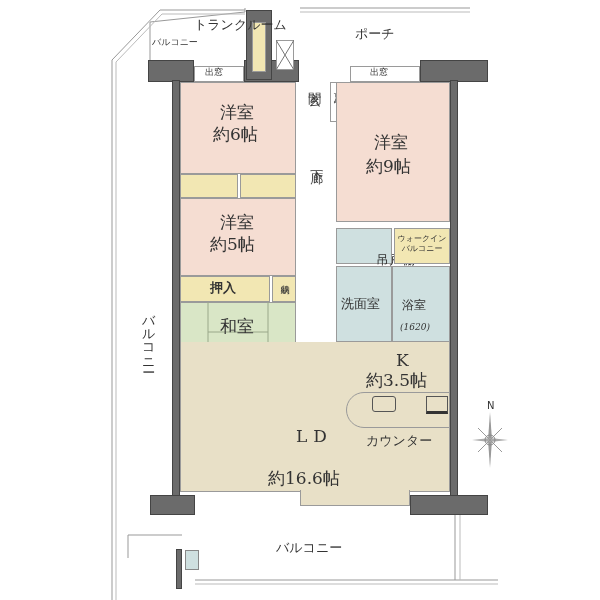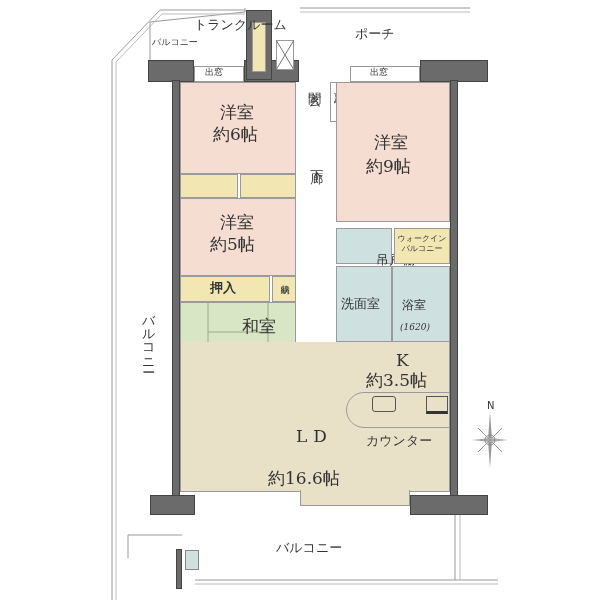--- a/index.html
+++ b/index.html
@@ -79,7 +79,7 @@
   <line x1="0" y1="60" x2="116" y2="60" stroke="#9aa88a"></line>
   <line x1="58" y1="60" x2="58" y2="88" stroke="#9aa88a"></line>
 </svg>
-<div class="lbl big" style="left:220px;top:316px;margin-left:22px;">和室</div>
+<div class="lbl big" style="left:220px;top:316px;">和室</div>
 <div class="lbl big" style="left:213px;top:340px;">約6帖</div>
 
 <div class="lbl mid vert" style="left:306px;top:82px;">玄関</div>

